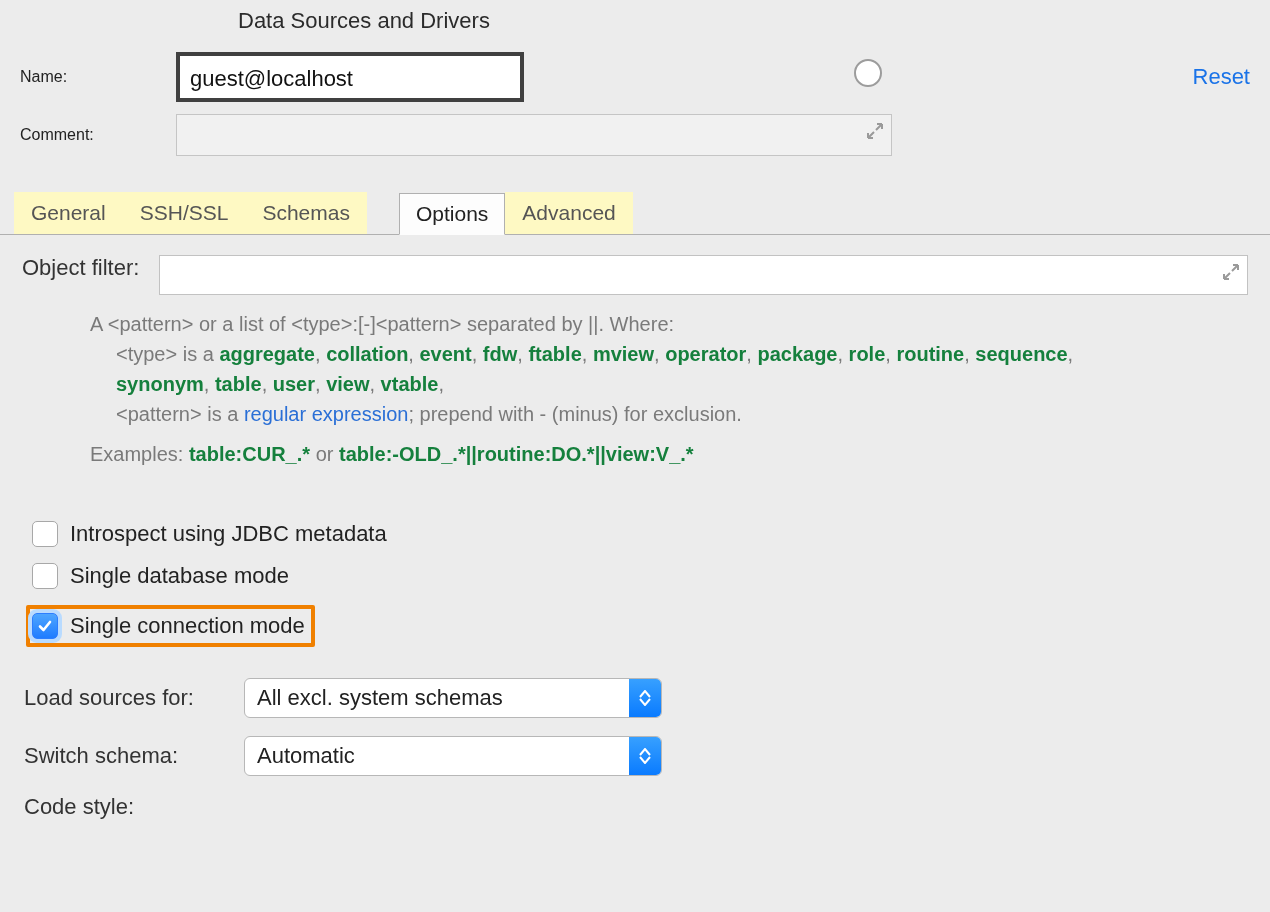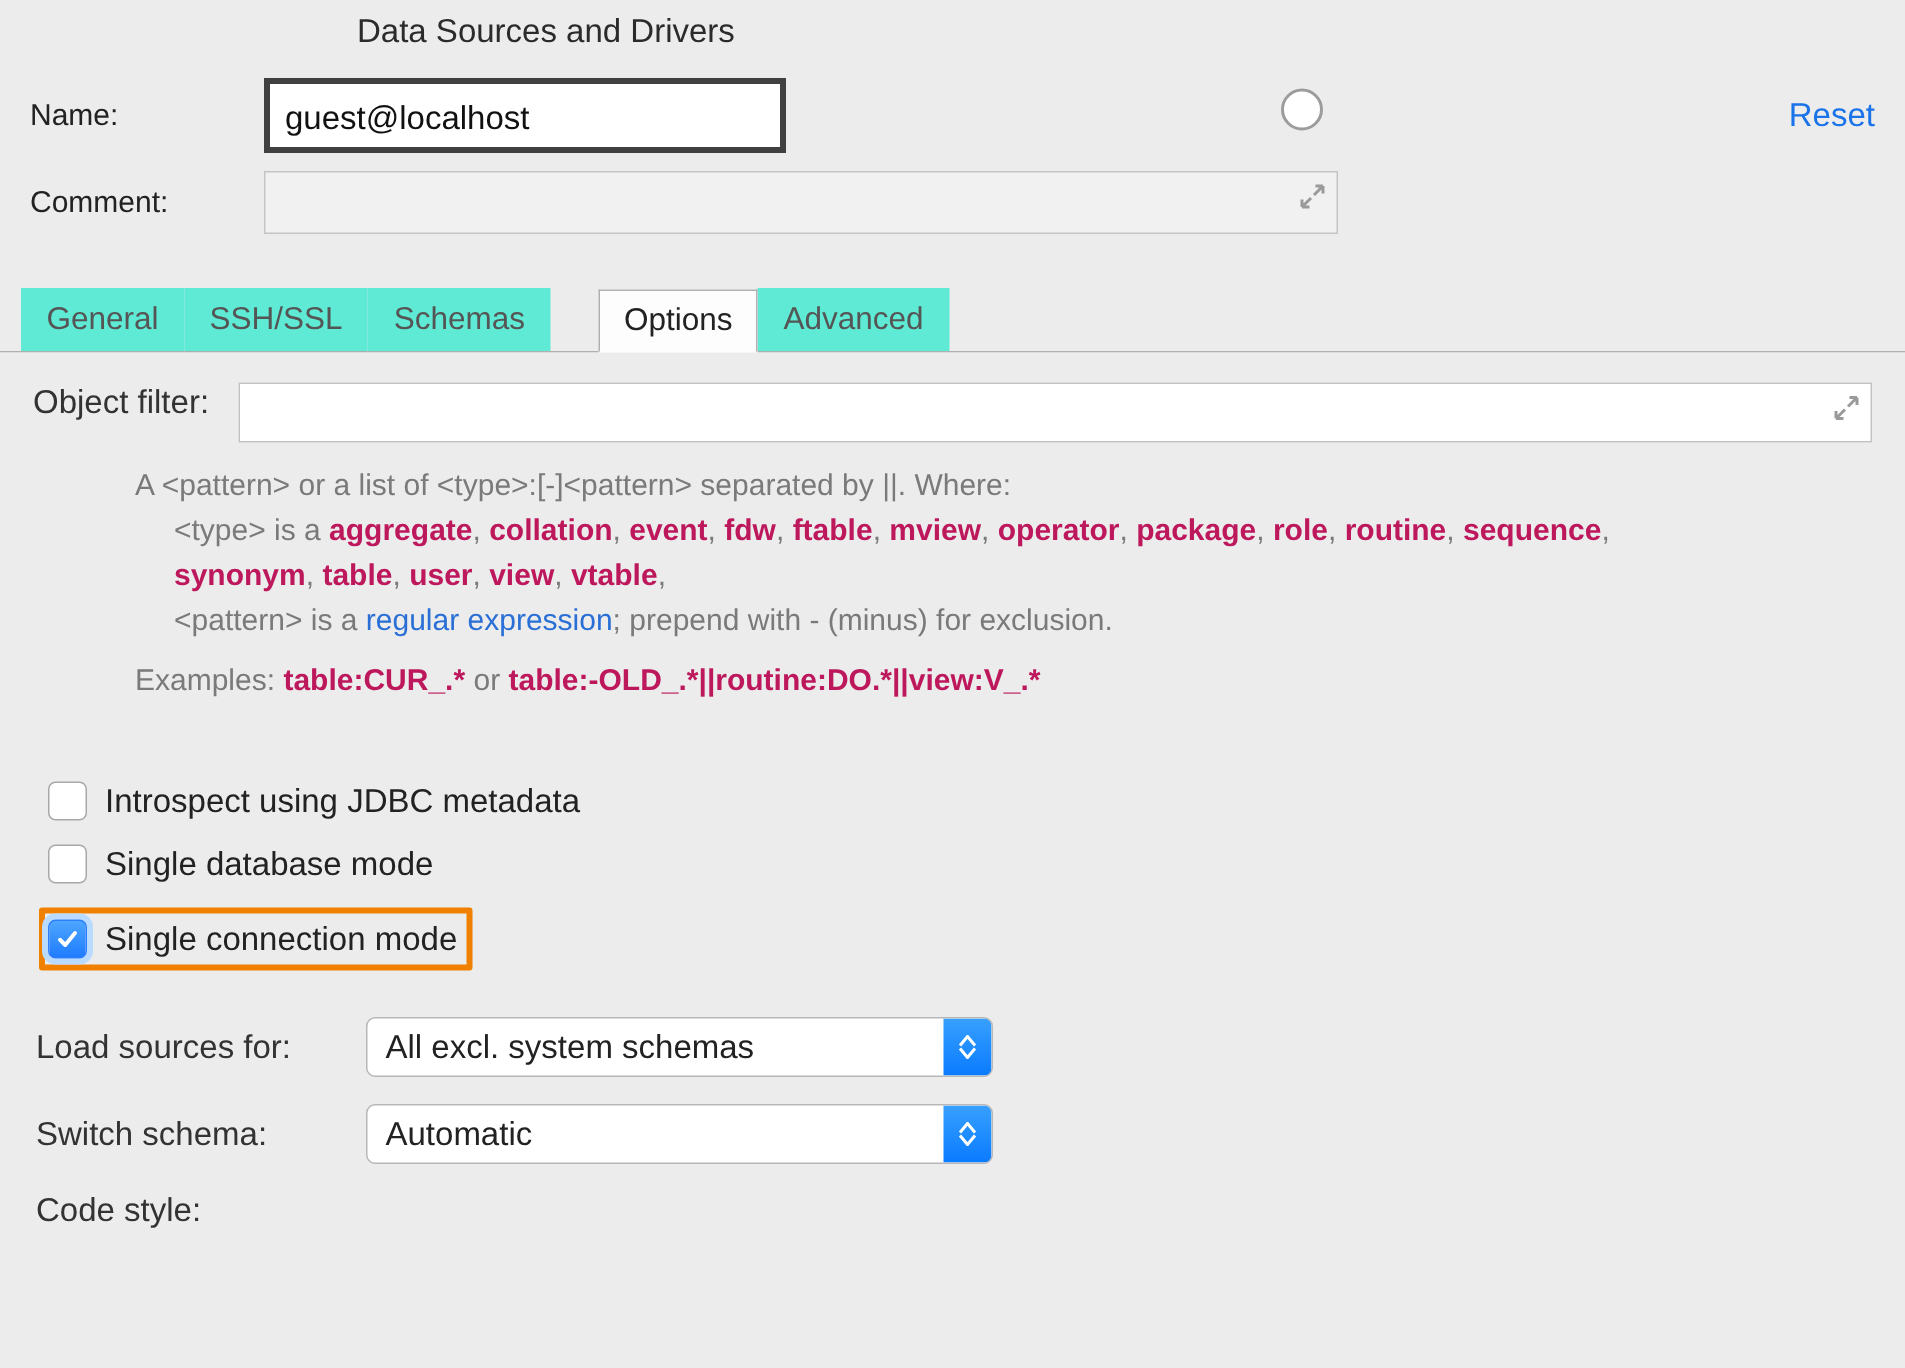--- a/index.html
+++ b/index.html
@@ -7,7 +7,7 @@
     -webkit-font-smoothing:antialiased;}
   .title{font-size:22px;color:#2b2b2b;padding:8px 0 12px 238px;}
   .row{display:flex;align-items:center;padding:6px 20px;}
-  .lbl{font-size:20px;color:#222;min-width:156px;}
+  .lbl{font-size:16px;color:#222;min-width:156px;}
   .name-input{flex:0 0 714px;height:38px;border:4px solid #404040;background:#fff;
     border-radius:0;font-size:22px;padding:4px 42px 0 10px;color:#111;position:relative;}
   .name-wrap{position:relative;width:714px;}

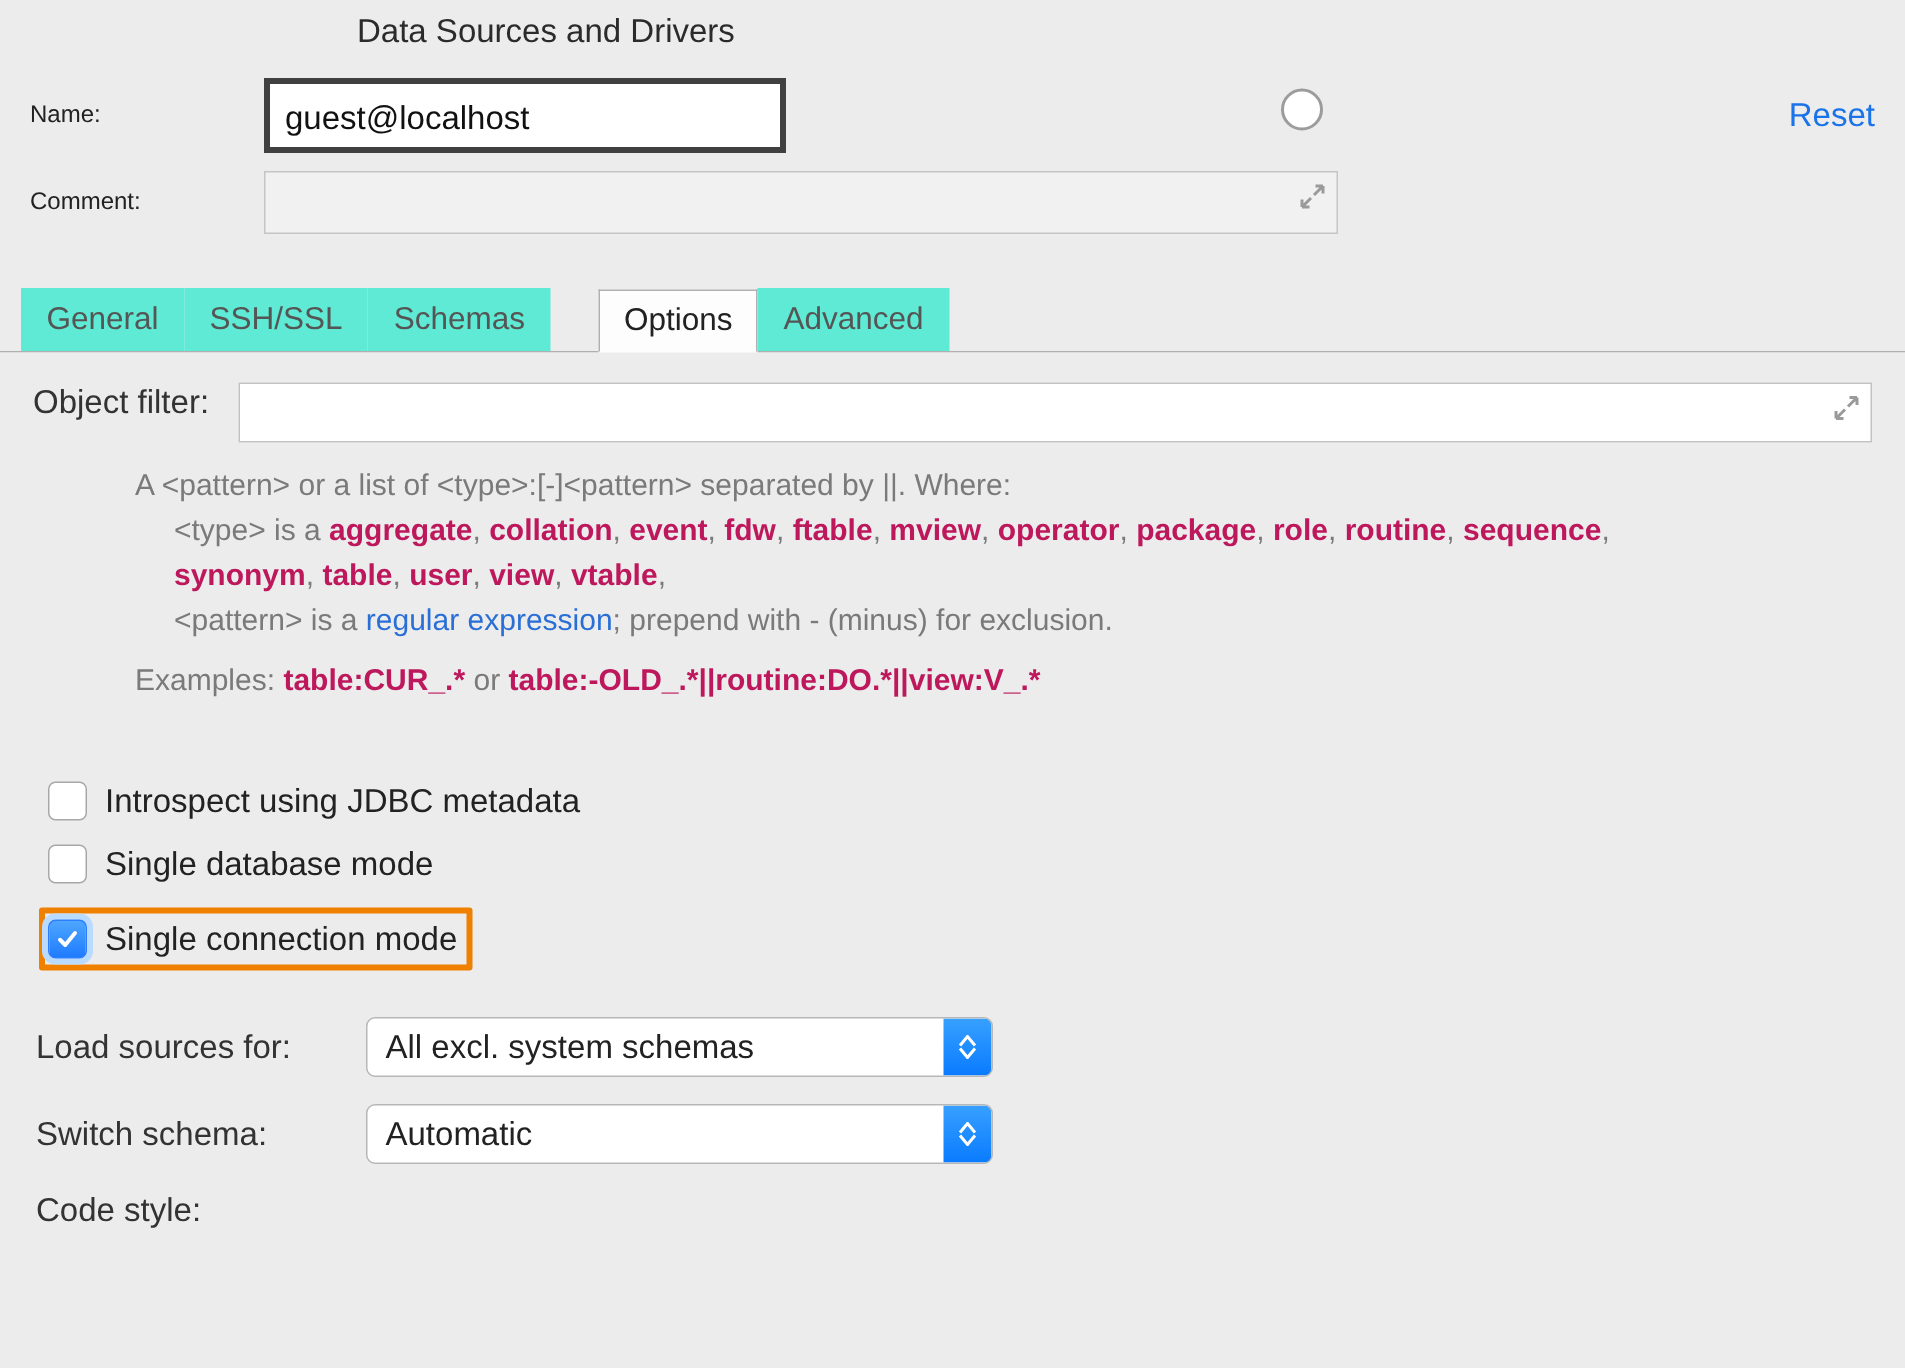--- a/index.html
+++ b/index.html
@@ -18,7 +18,7 @@
     position:relative;}
   .expand-icon{position:absolute;right:6px;top:6px;color:#999;}
   .tabs{display:flex;margin-top:30px;border-bottom:1px solid #b0b0b0;padding-left:14px;}
-  .tab{font-size:21px;color:#555;padding:8px 16px;background:#5eead4;border:1px solid transparent;
+  .tab{font-size:21px;color:#555;padding:8px 16px;background:#fef9c3;border:1px solid transparent;
     border-bottom:none;cursor:pointer;}
   .tab.active{background:#fdfdfd;border:1px solid #b0b0b0;border-bottom:1px solid #fdfdfd;
     position:relative;top:1px;color:#222;margin-left:32px;}

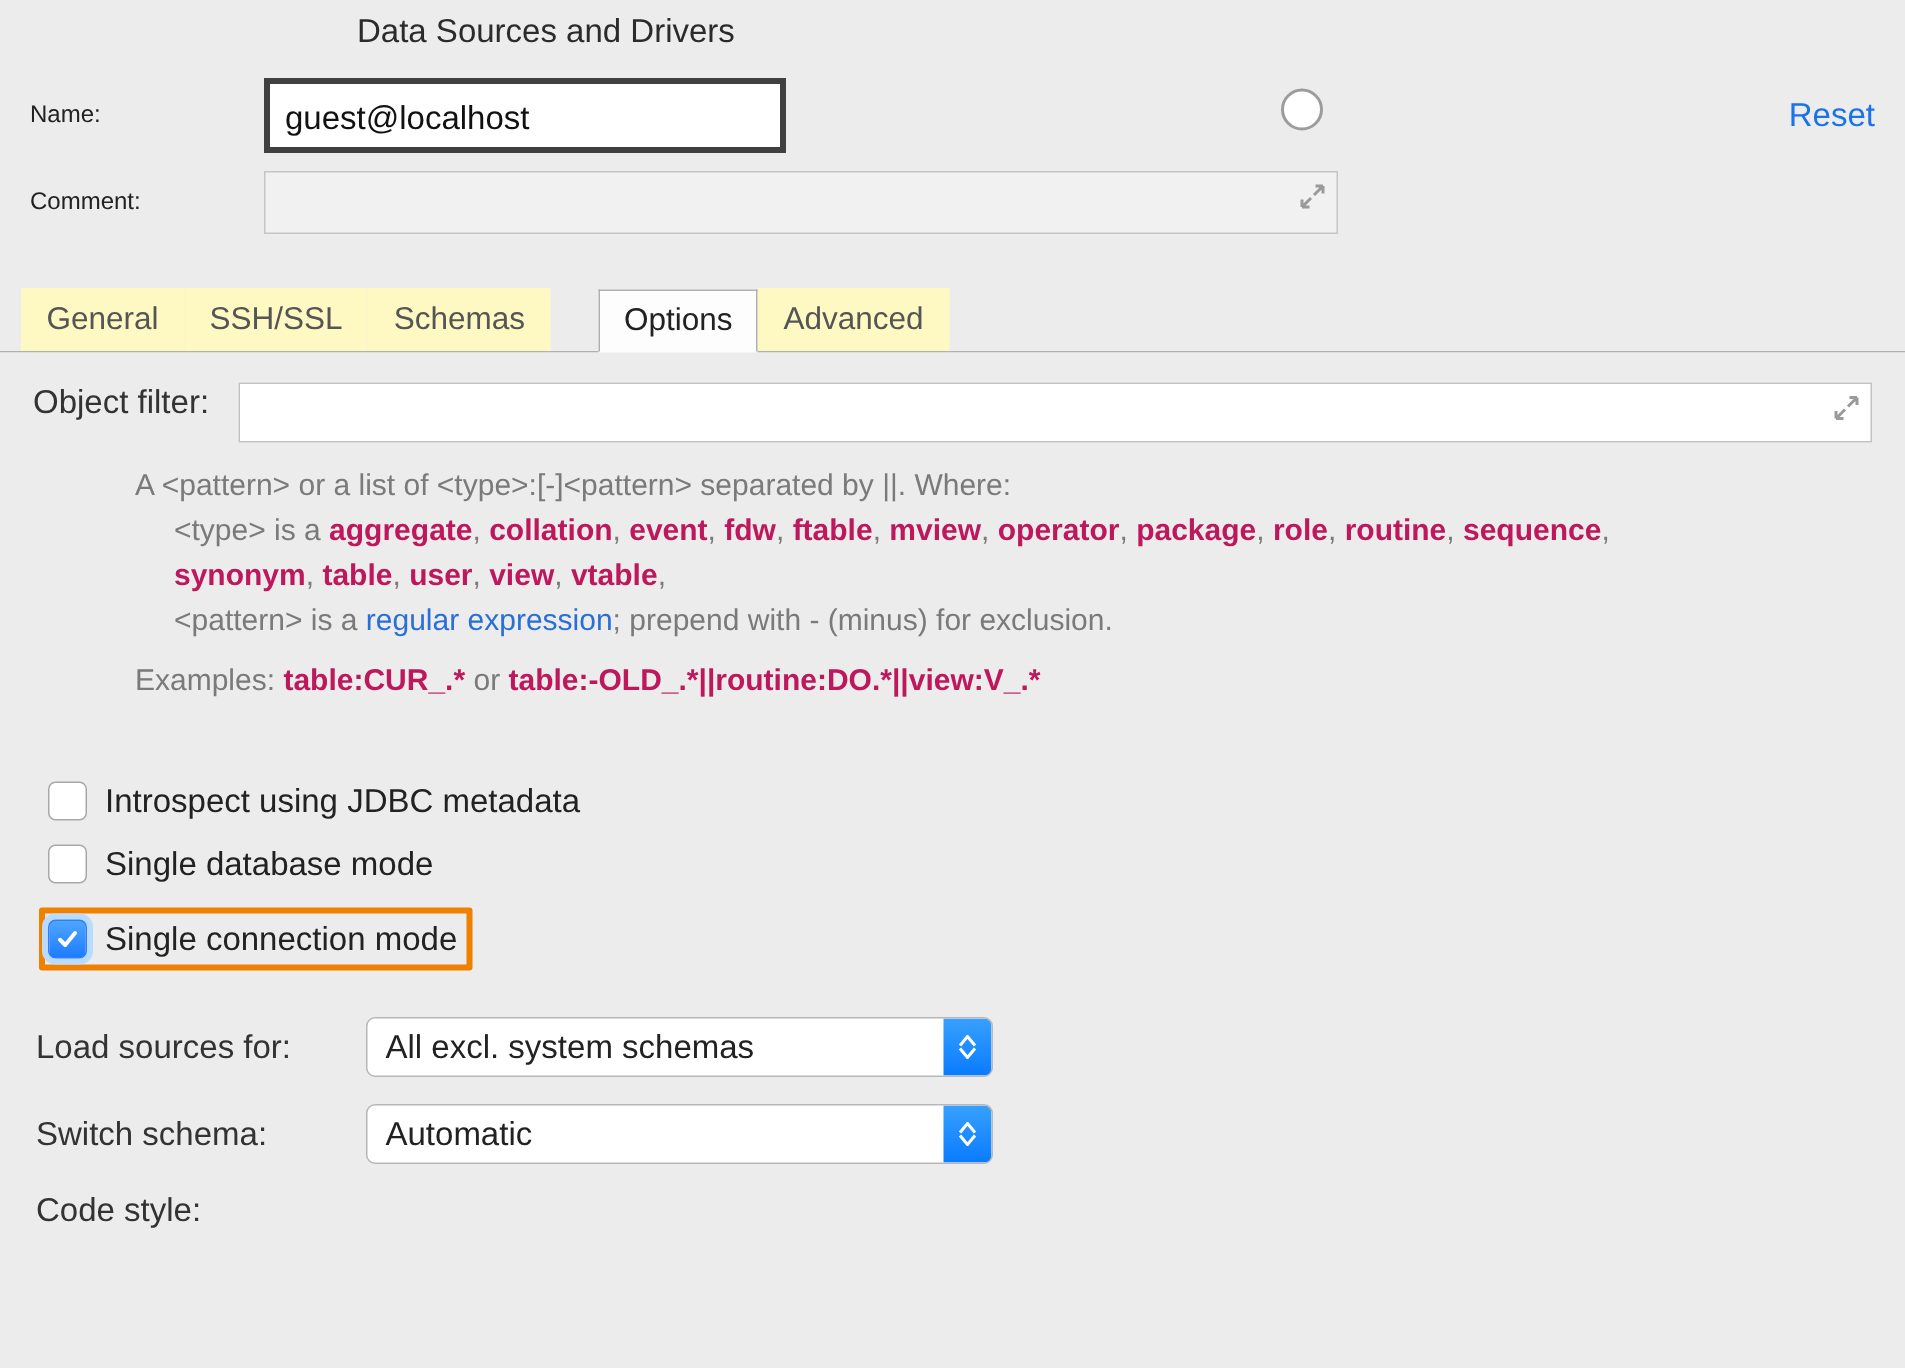--- a/index.html
+++ b/index.html
@@ -27,7 +27,7 @@
   .of-lbl{font-size:22px;}
   .of-input{flex:1;height:38px;border:1px solid #c2c2c2;background:#fff;position:relative;}
   .help{font-size:20px;color:#7a7a7a;line-height:1.5;margin:14px 0 0 68px;max-width:1160px;}
-  .help b{color:#be185d;font-weight:700;}
+  .help b{color:#15803d;font-weight:700;}
   .help .link{color:#2a6fd6;}
   .checks{margin-top:44px;}
   .chk-row{display:flex;align-items:center;gap:12px;font-size:22px;color:#222;

